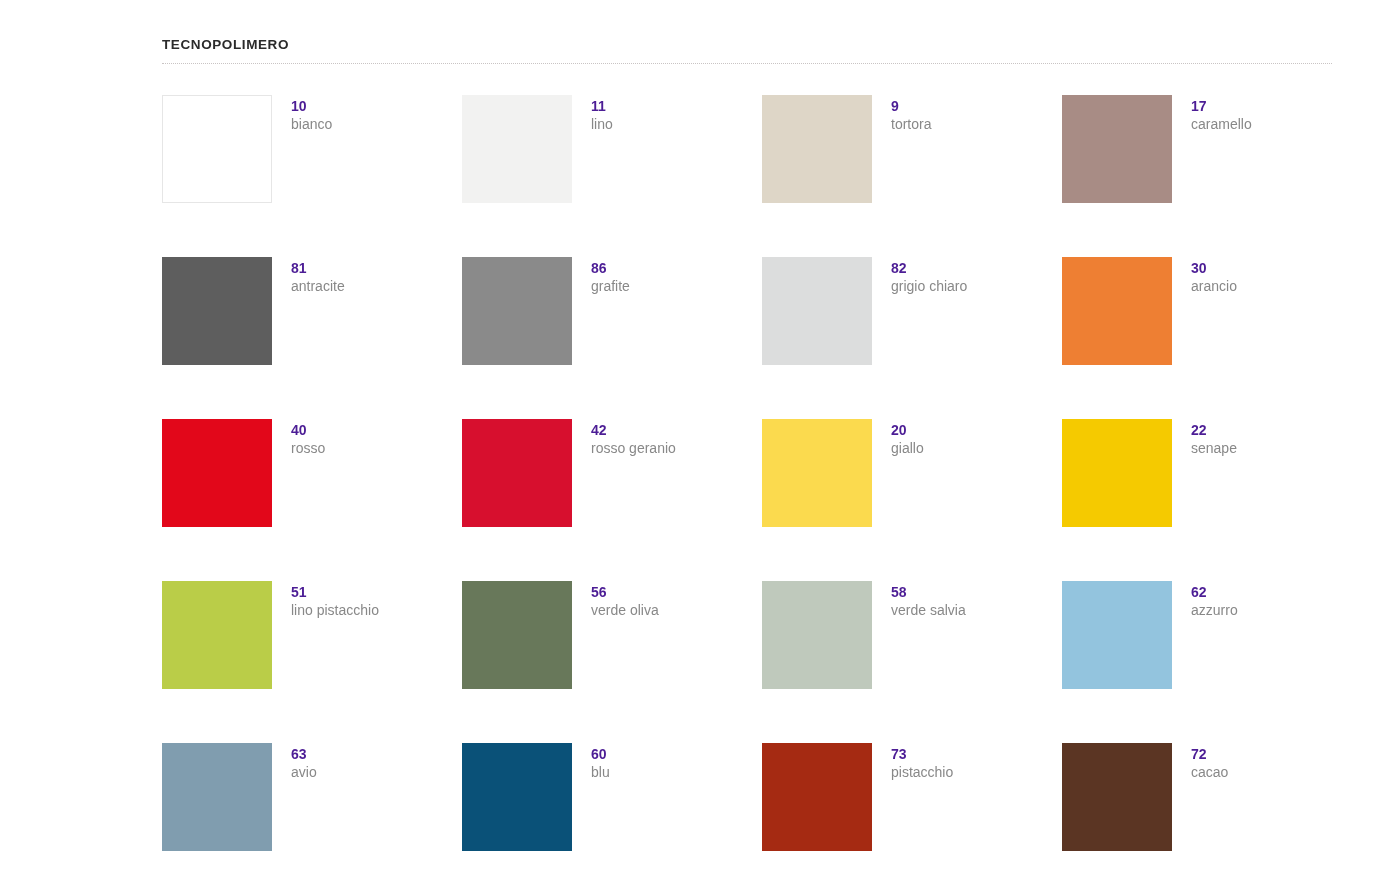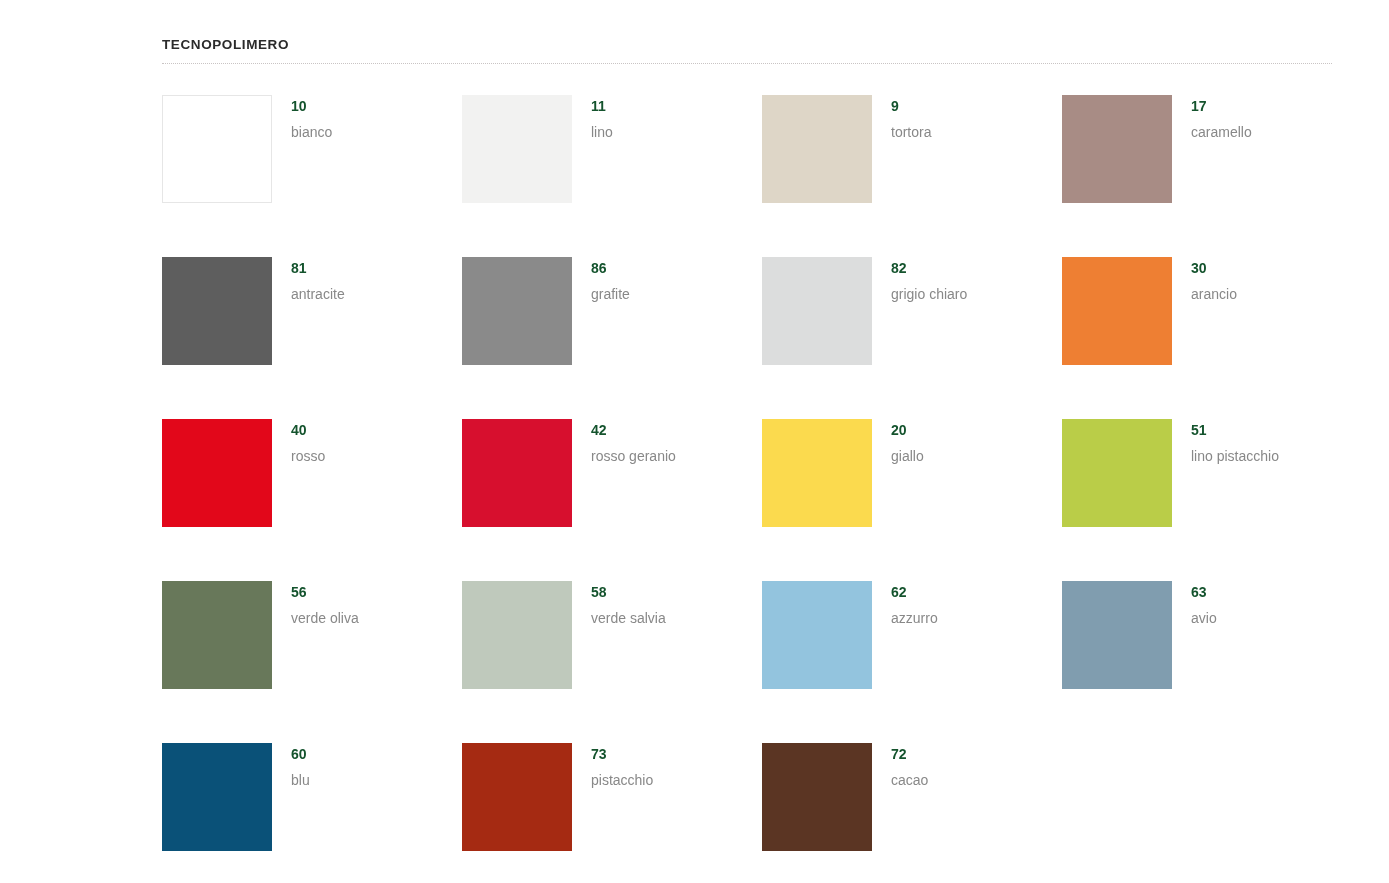--- a/index.html
+++ b/index.html
@@ -80,7 +80,7 @@
   .swatch-code {
     font-size: 14px;
     font-weight: bold;
-    color: #14532d;
+    color: #4c1d95;
     line-height: 18px;
     white-space: nowrap;
   }

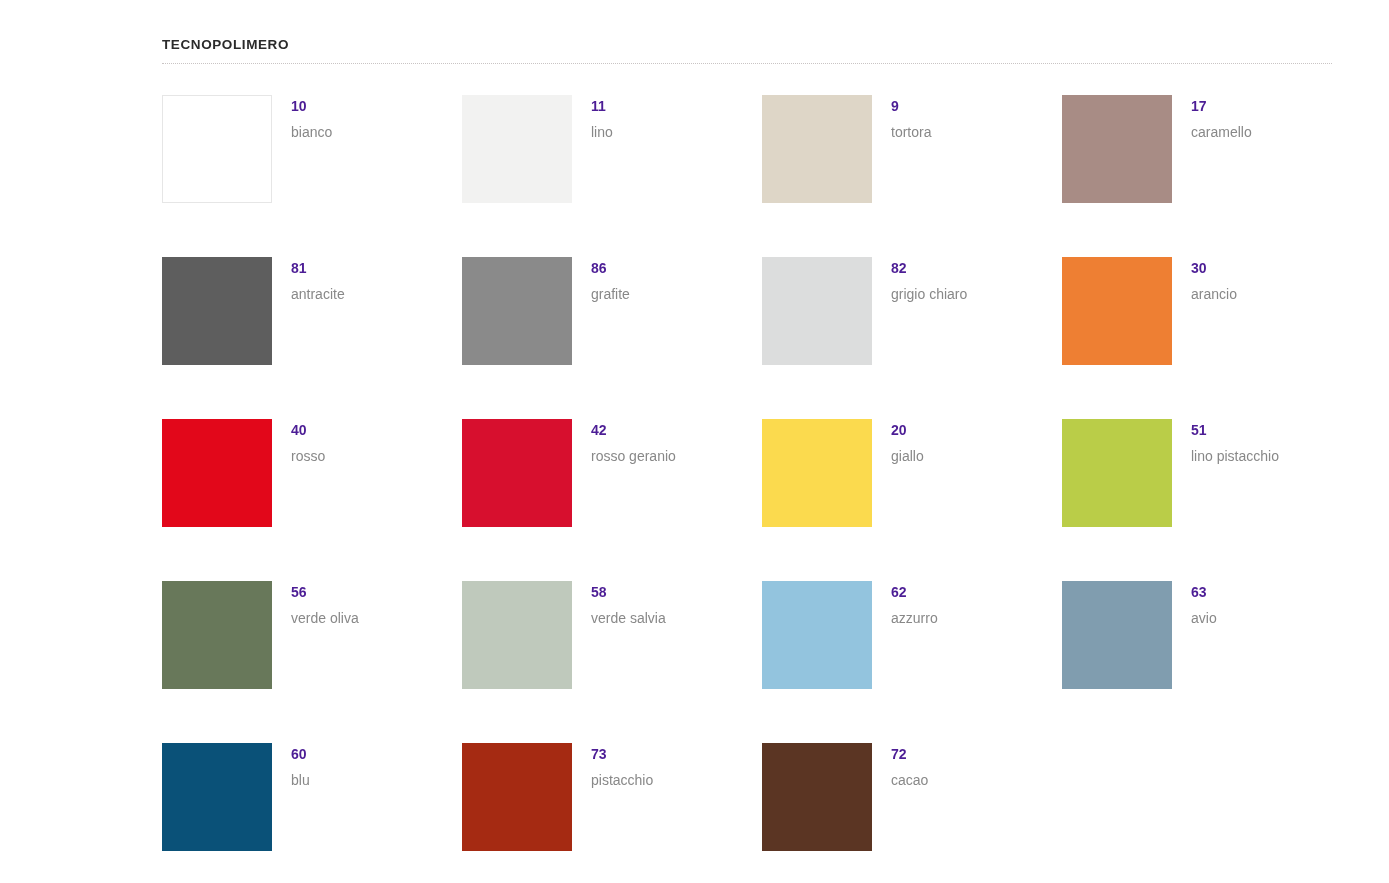--- a/index.html
+++ b/index.html
@@ -89,7 +89,7 @@
     font-weight: normal;
     color: #888888;
     line-height: 18px;
-    margin-top: 8px;
+    margin-top: 0;
     white-space: nowrap;
   }
 </style>

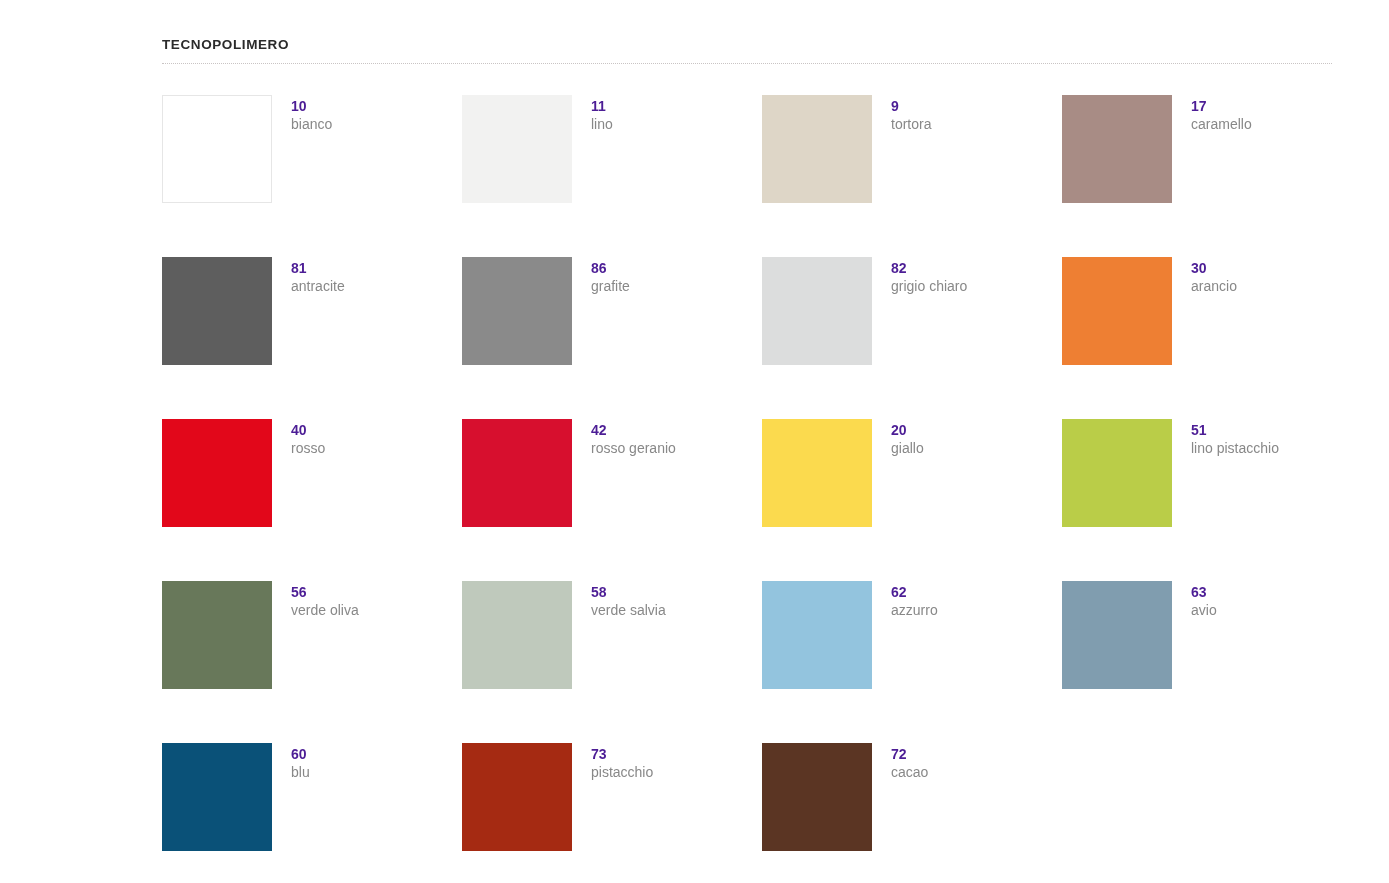--- a/index.html
+++ b/index.html
@@ -182,6 +182,13 @@
         </div>
       </div>
       <div class="swatch-cell">
+        <div class="swatch-chip" style="background-color: rgb(245, 202, 0);"></div>
+        <div class="swatch-info">
+          <div class="swatch-code">22</div>
+          <div class="swatch-name">senape</div>
+        </div>
+      </div>
+      <div class="swatch-cell">
         <div class="swatch-chip" style="background-color: rgb(186, 205, 72);"></div>
         <div class="swatch-info">
           <div class="swatch-code">51</div>

